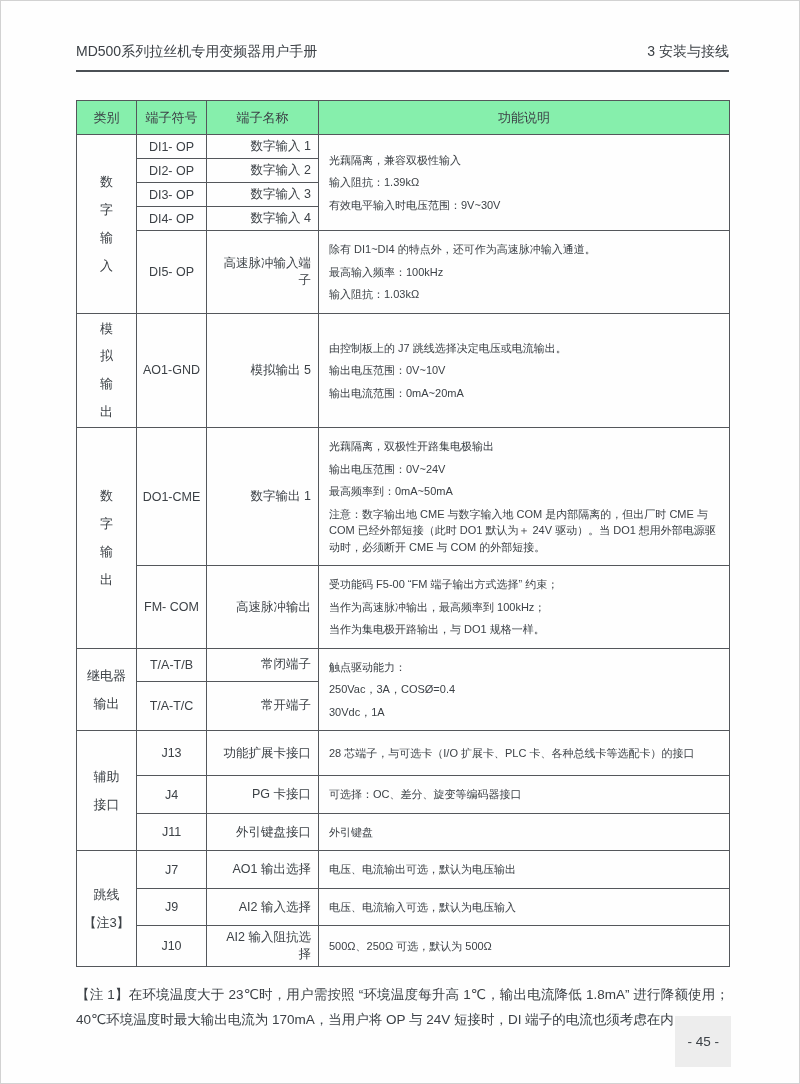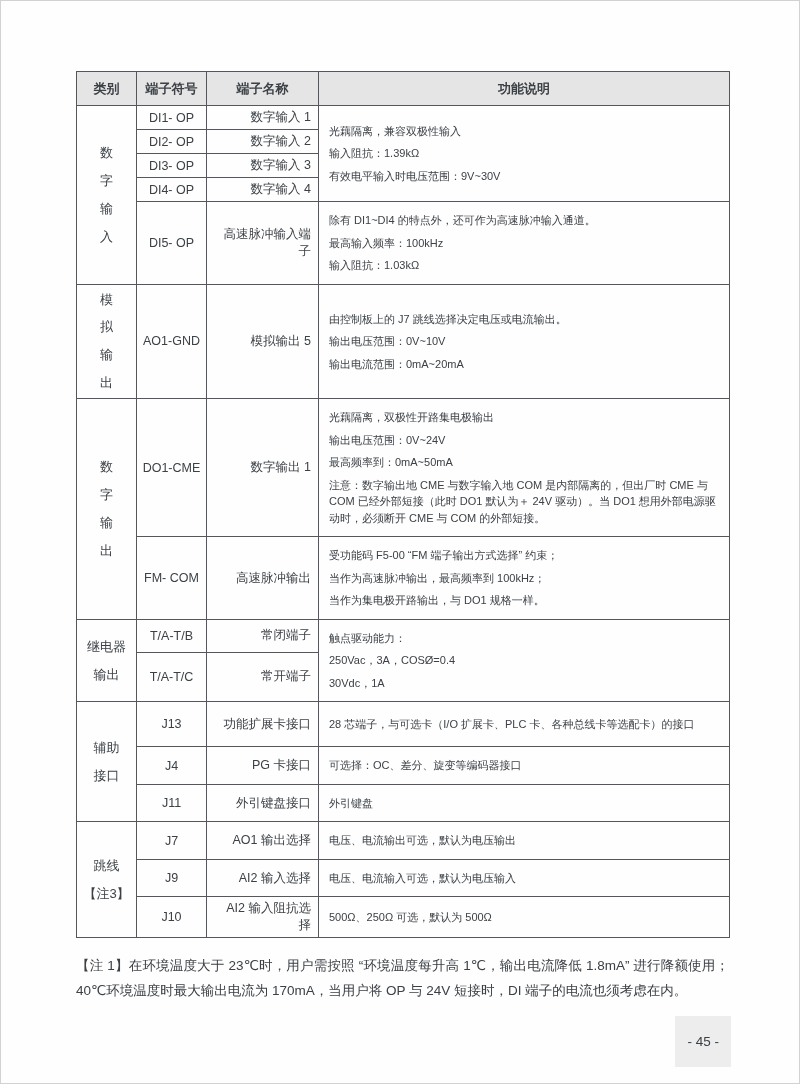--- a/index.html
+++ b/index.html
@@ -73,6 +73,10 @@
 <div class="page">
   <div class="content">
 
+    <div class="doc-header">
+      <span>MD500系列拉丝机专用变频器用户手册</span>
+      <span>3  安装与接线</span>
+    </div>
 
     <table class="term">
       <colgroup>

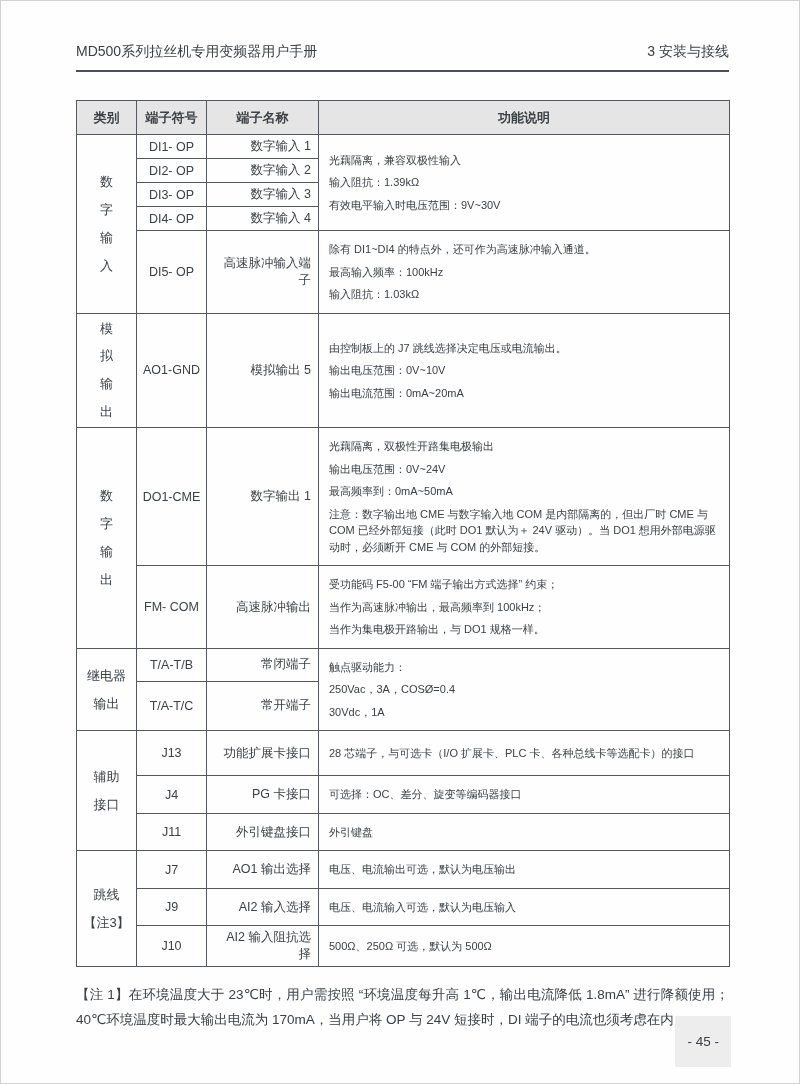--- a/index.html
+++ b/index.html
@@ -34,8 +34,8 @@
     box-sizing:border-box;
   }
   table.term th {
-    background:#e5e5e5;
-    font-size:13px; font-weight:700;
+    background:#86efac;
+    font-size:13px; font-weight:400;
     height:34px; text-align:center;
   }
   td.cat {

